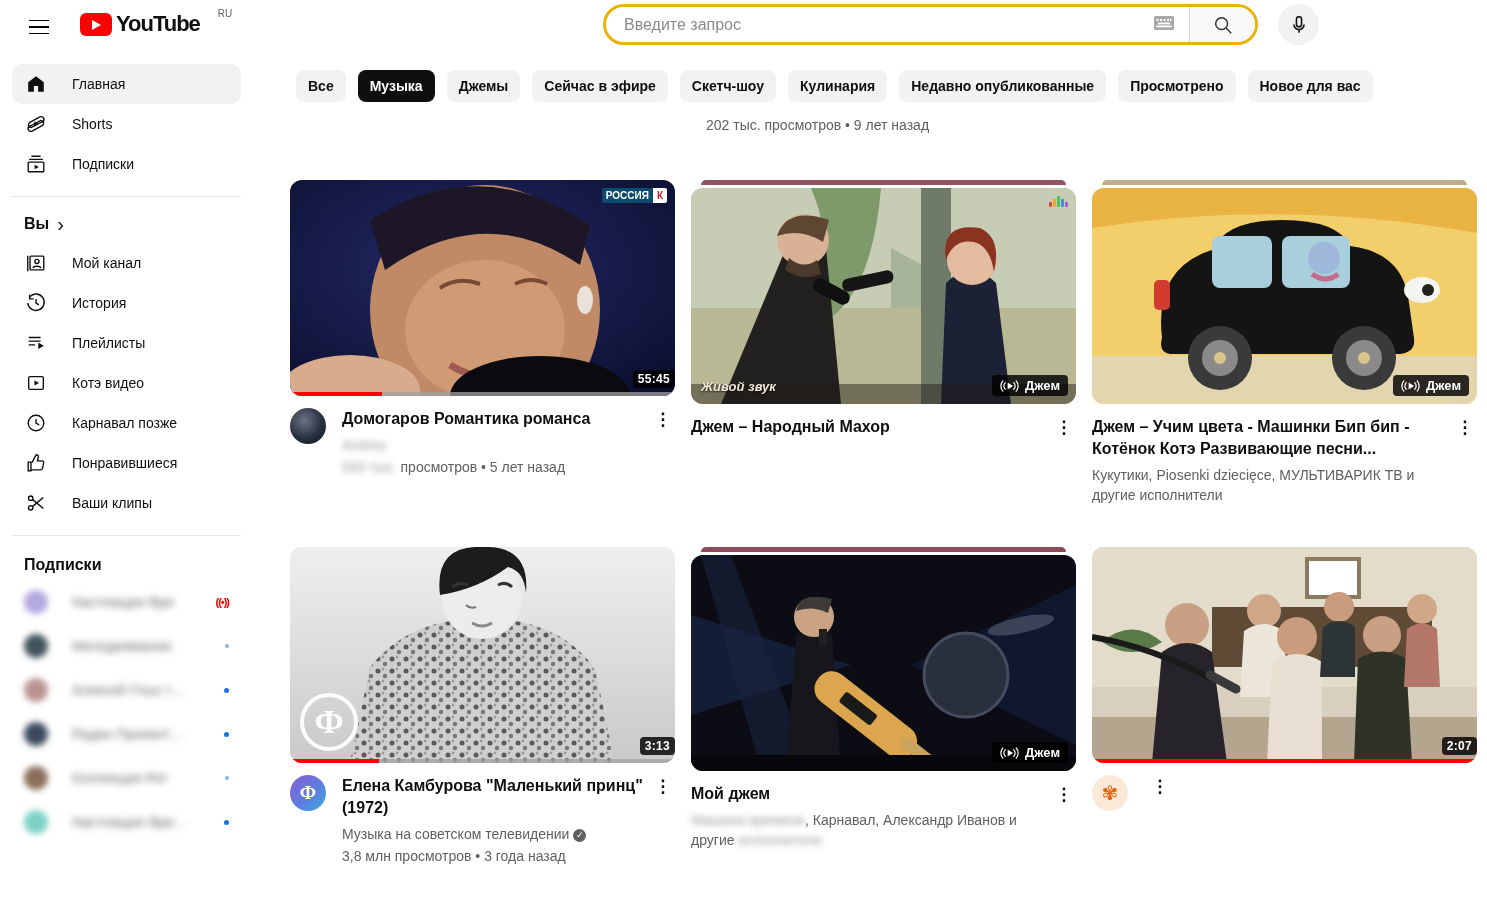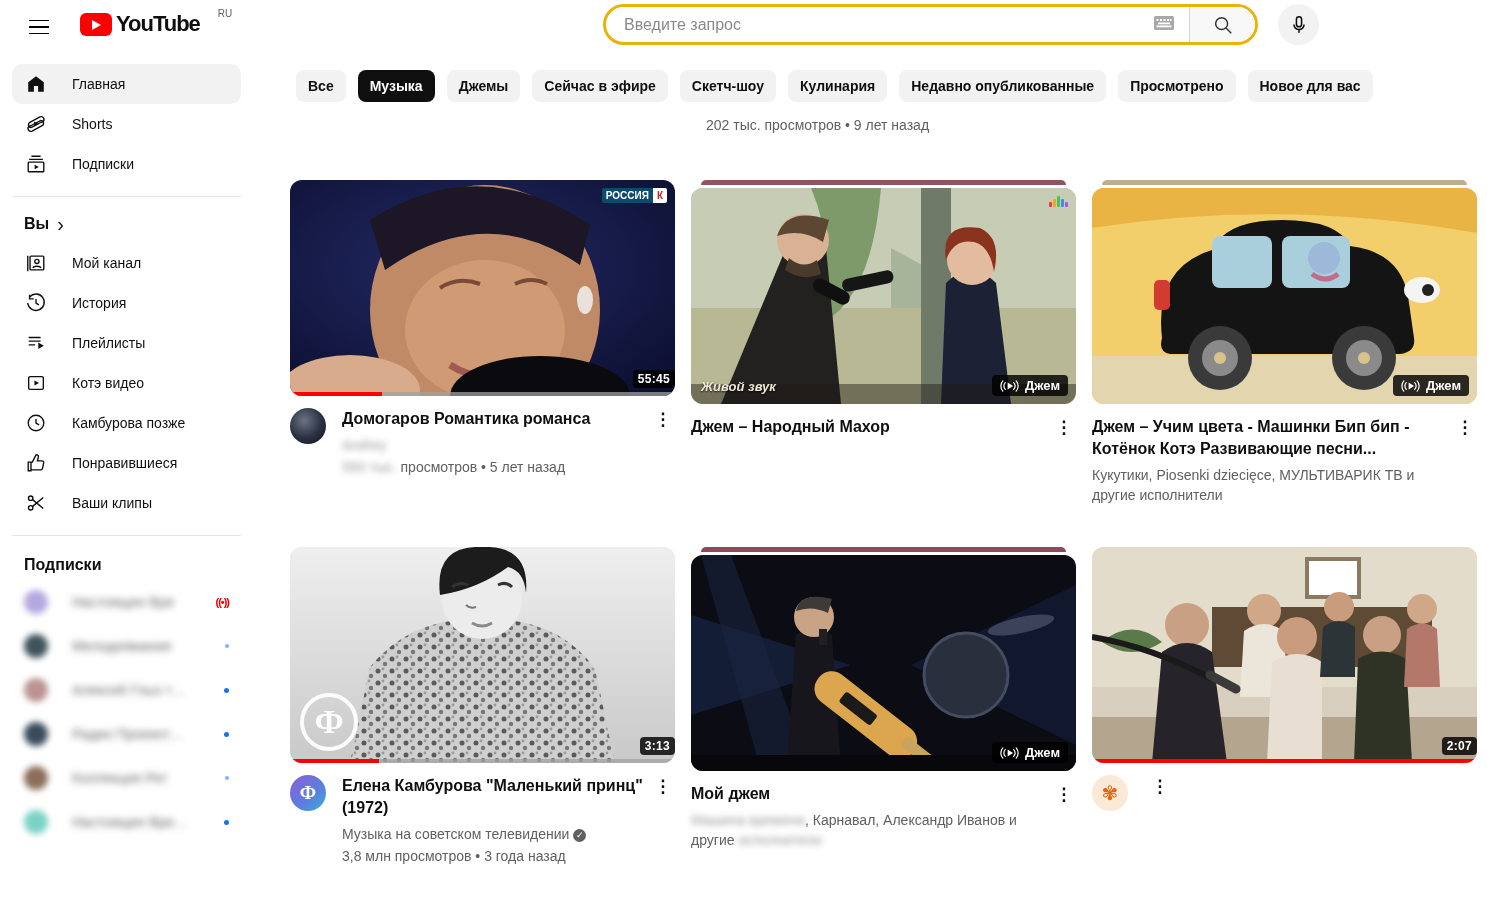--- a/index.html
+++ b/index.html
@@ -217,7 +217,7 @@
           <path d="M12 7.5V12l3.4 2"></path>
         </svg>
       </span>
-    <span class="sb-label">Камбурова позже</span>
+    <span class="sb-label">Карнавал позже</span>
   </div>
   <div class="sb-item">
     <span class="sb-ico">

